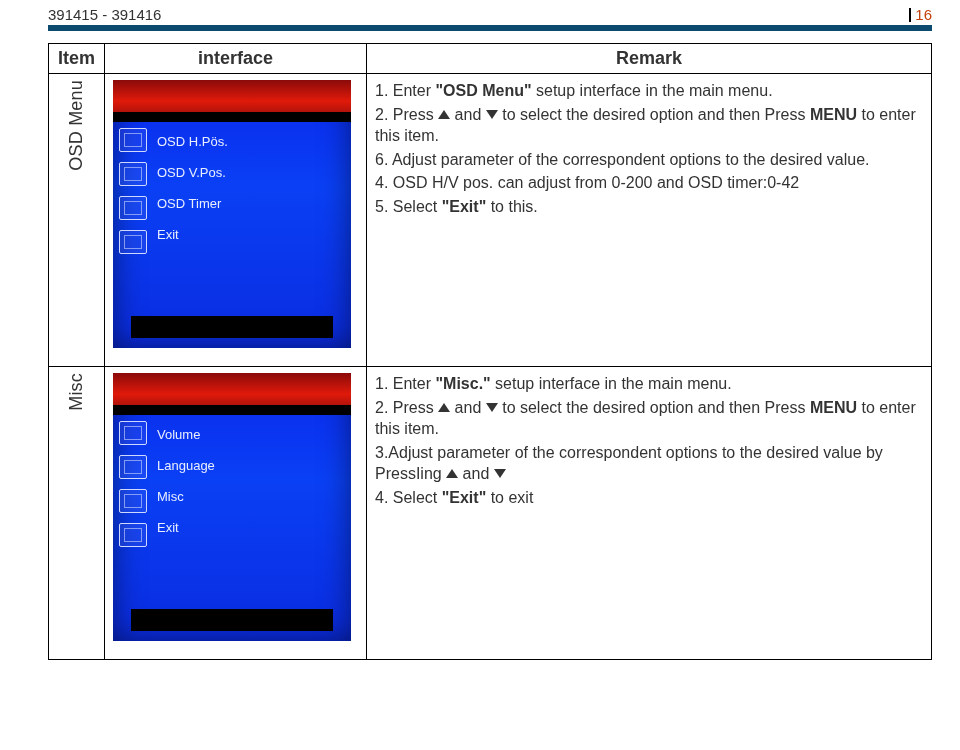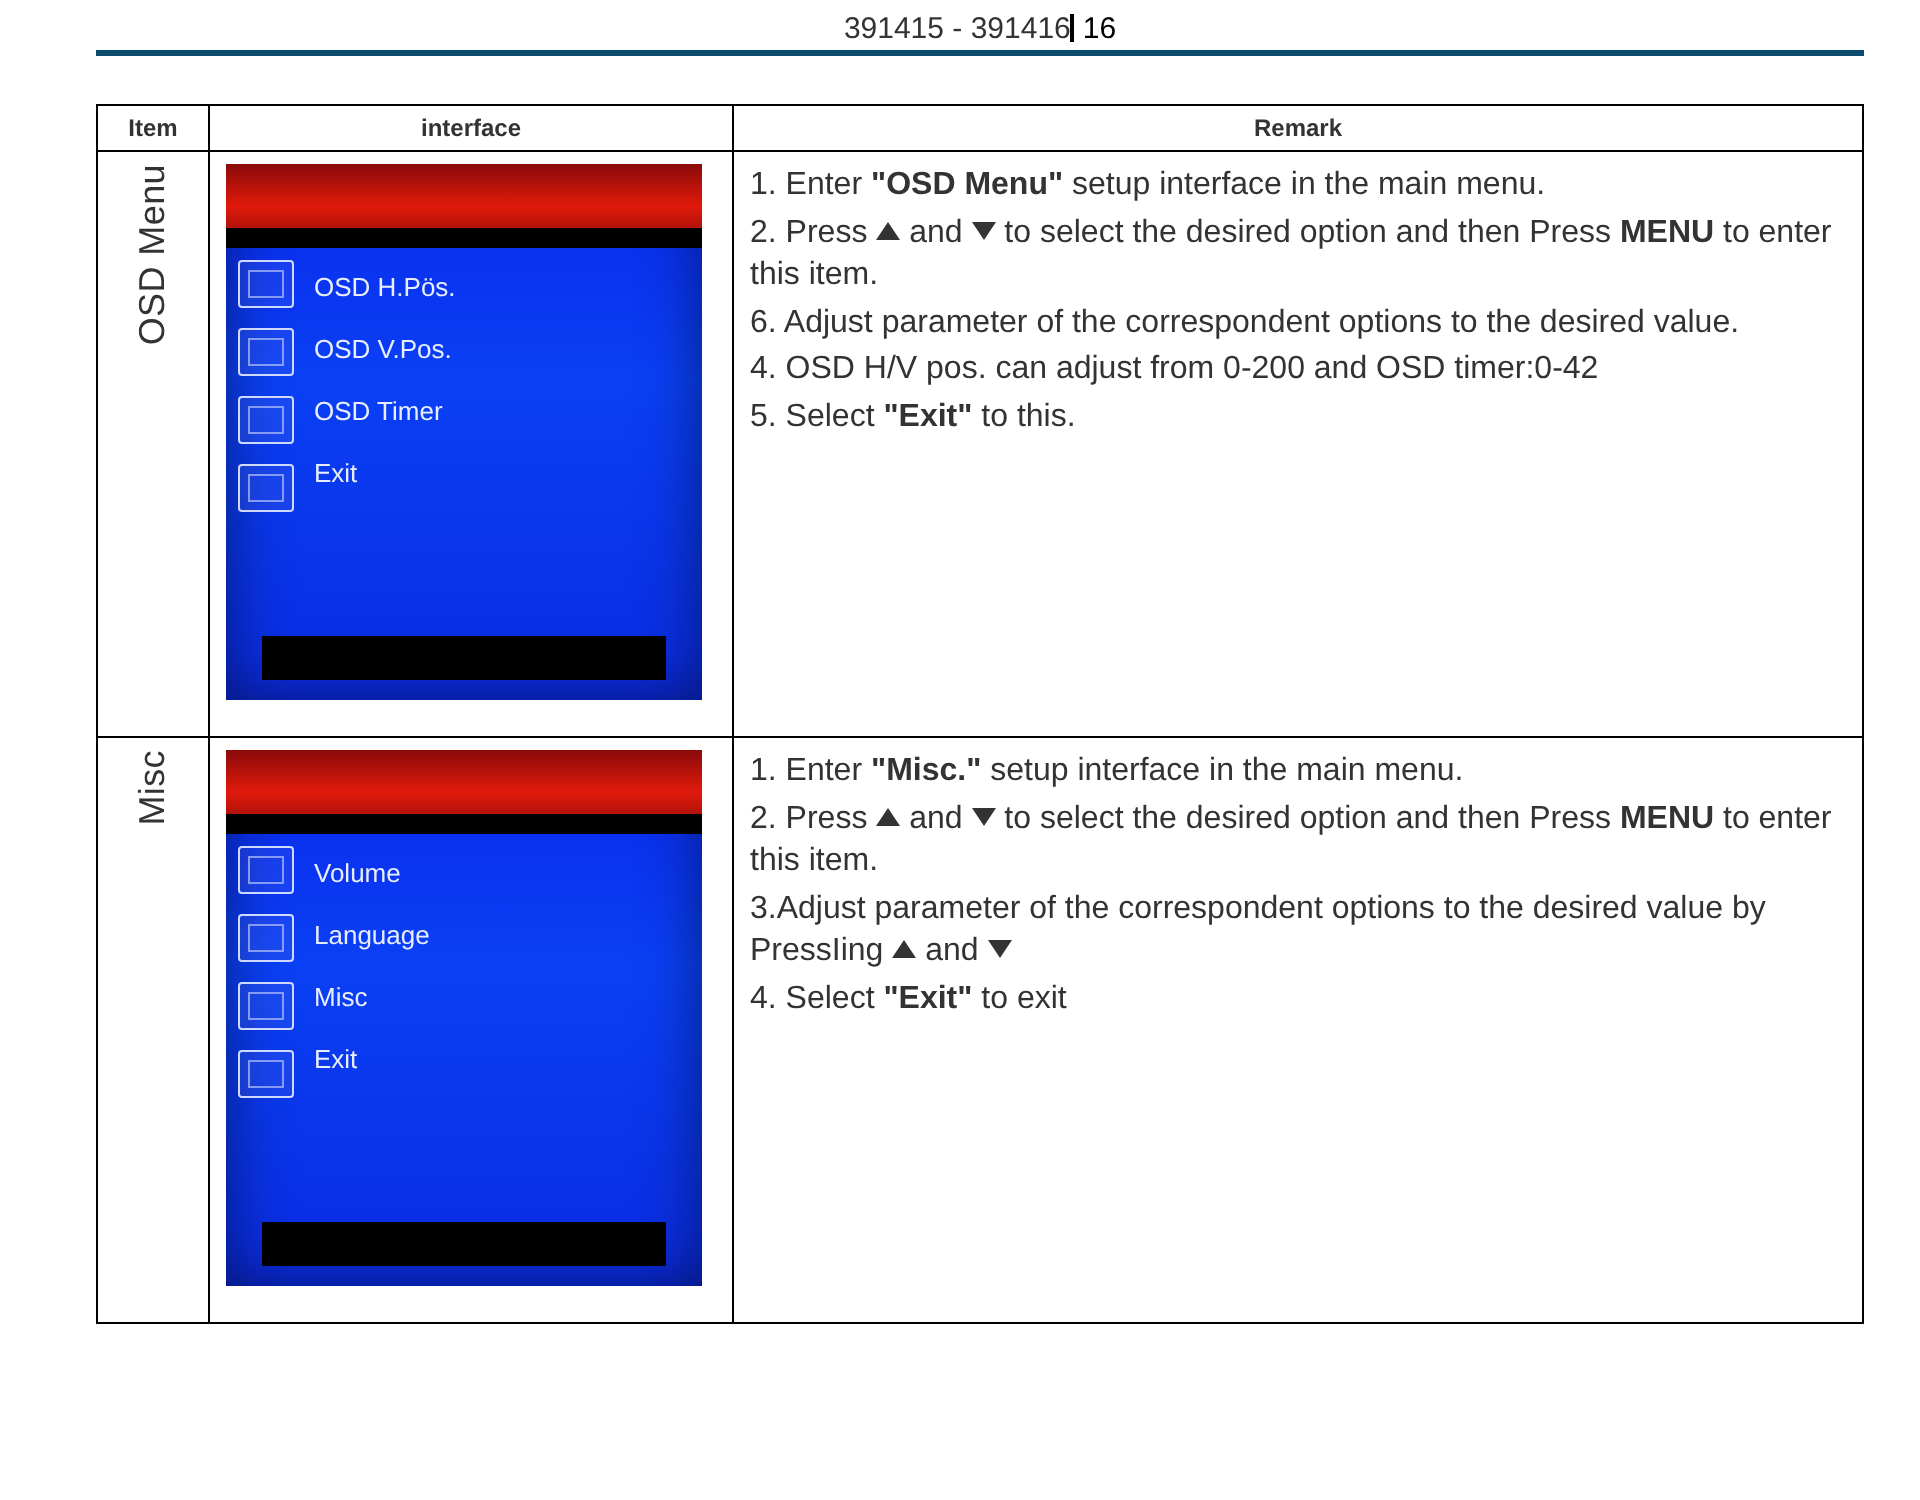--- a/index.html
+++ b/index.html
@@ -14,10 +14,10 @@
   }
   .header-row {
     display: flex;
-    justify-content: center;
-    border-bottom: 3px solid #0c4a6e;
+    justify-content: space-between;
+    border-bottom: 6px solid #0c4a6e;
     padding-bottom: 2px;
-    margin-bottom: 24px;
+    margin-bottom: 12px;
   }
   .header-left { font-size: 15px; color: #333; }
   .header-right { font-size: 15px; color: #000000; }

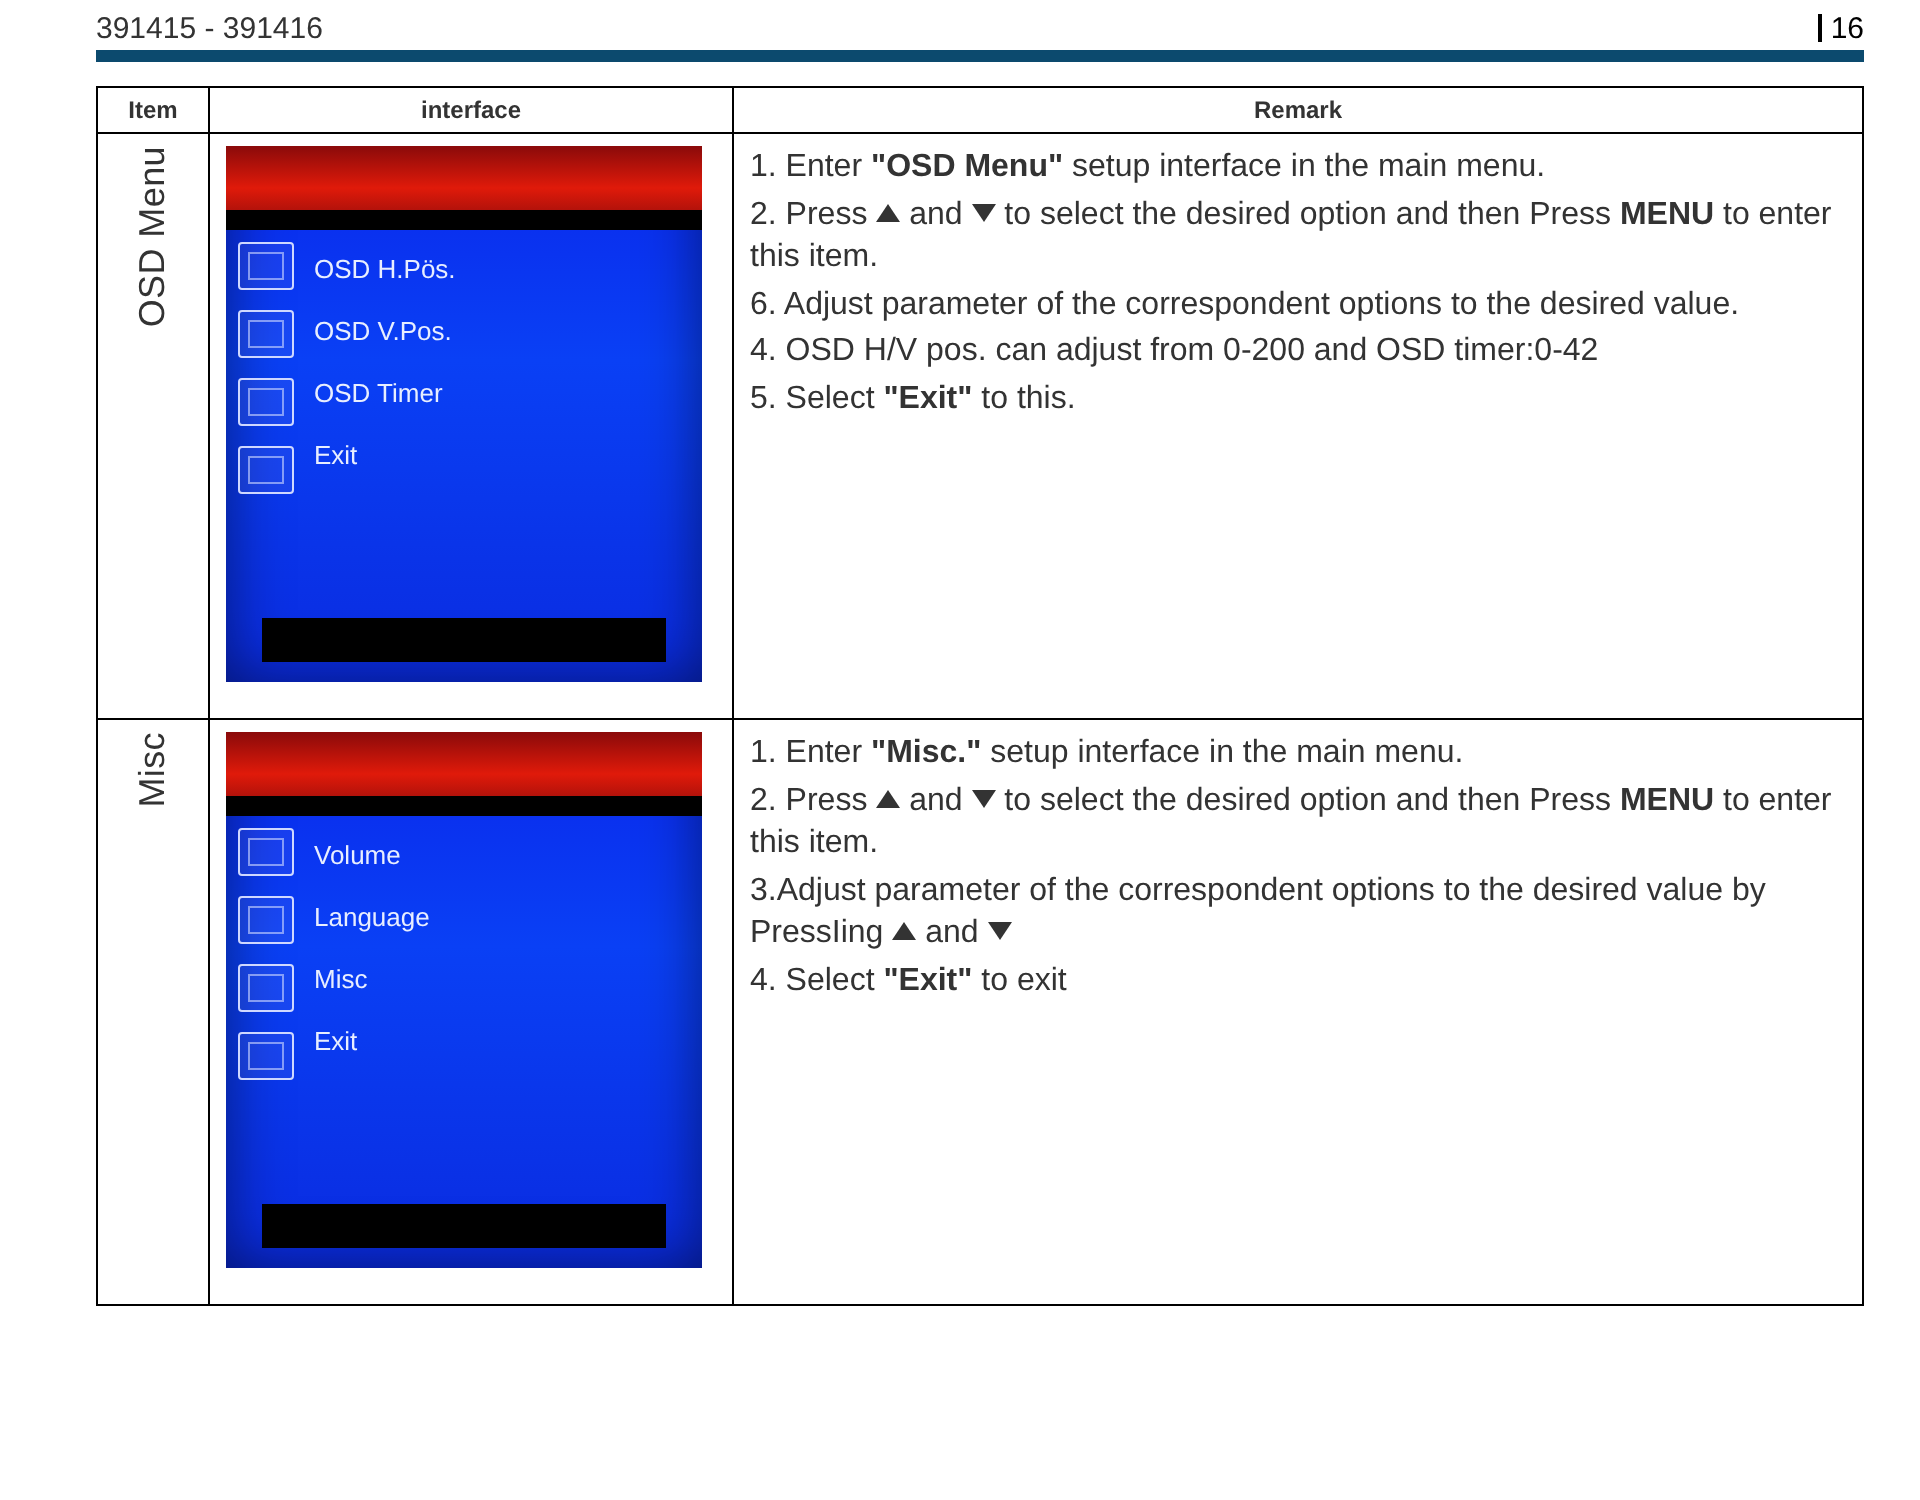--- a/index.html
+++ b/index.html
@@ -20,7 +20,7 @@
     margin-bottom: 12px;
   }
   .header-left { font-size: 15px; color: #333; }
-  .header-right { font-size: 15px; color: #000000; }
+  .header-right { font-size: 15px; color: #c2410c; }
   .page-mark::before { content: ""; display:inline-block; width:2px; height:14px; background:#000; margin-right:4px; vertical-align:-2px; }
   table.manual {
     width: 100%;

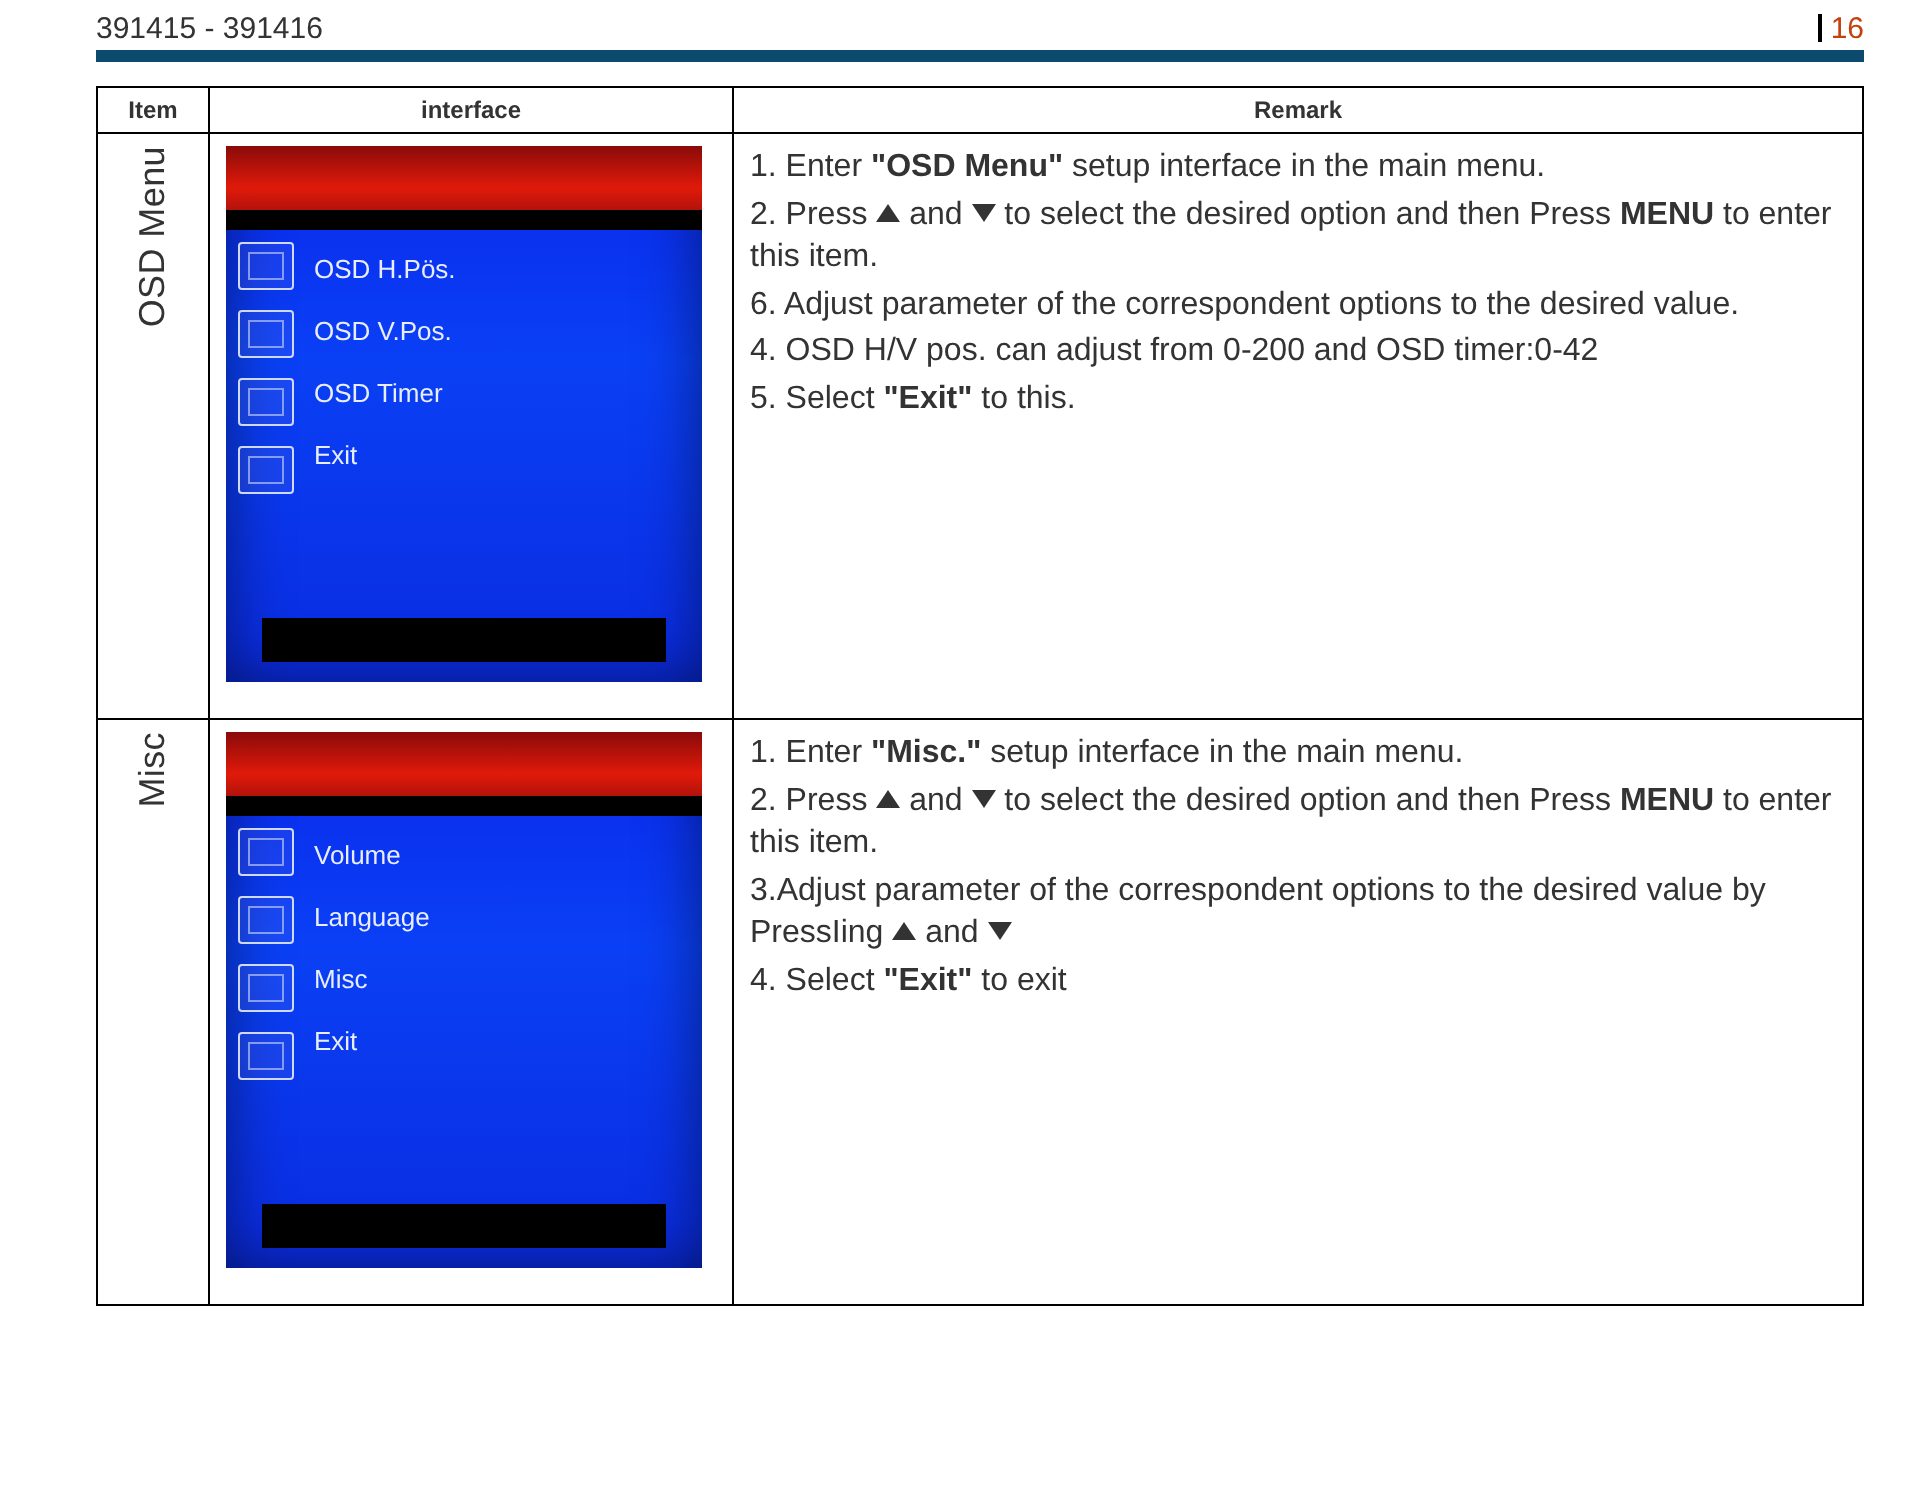--- a/index.html
+++ b/index.html
@@ -33,7 +33,7 @@
   table.manual th {
     text-align: center;
     font-weight: bold;
-    font-size: 12px;
+    font-size: 18px;
     padding: 4px 6px;
   }
   table.manual td {

